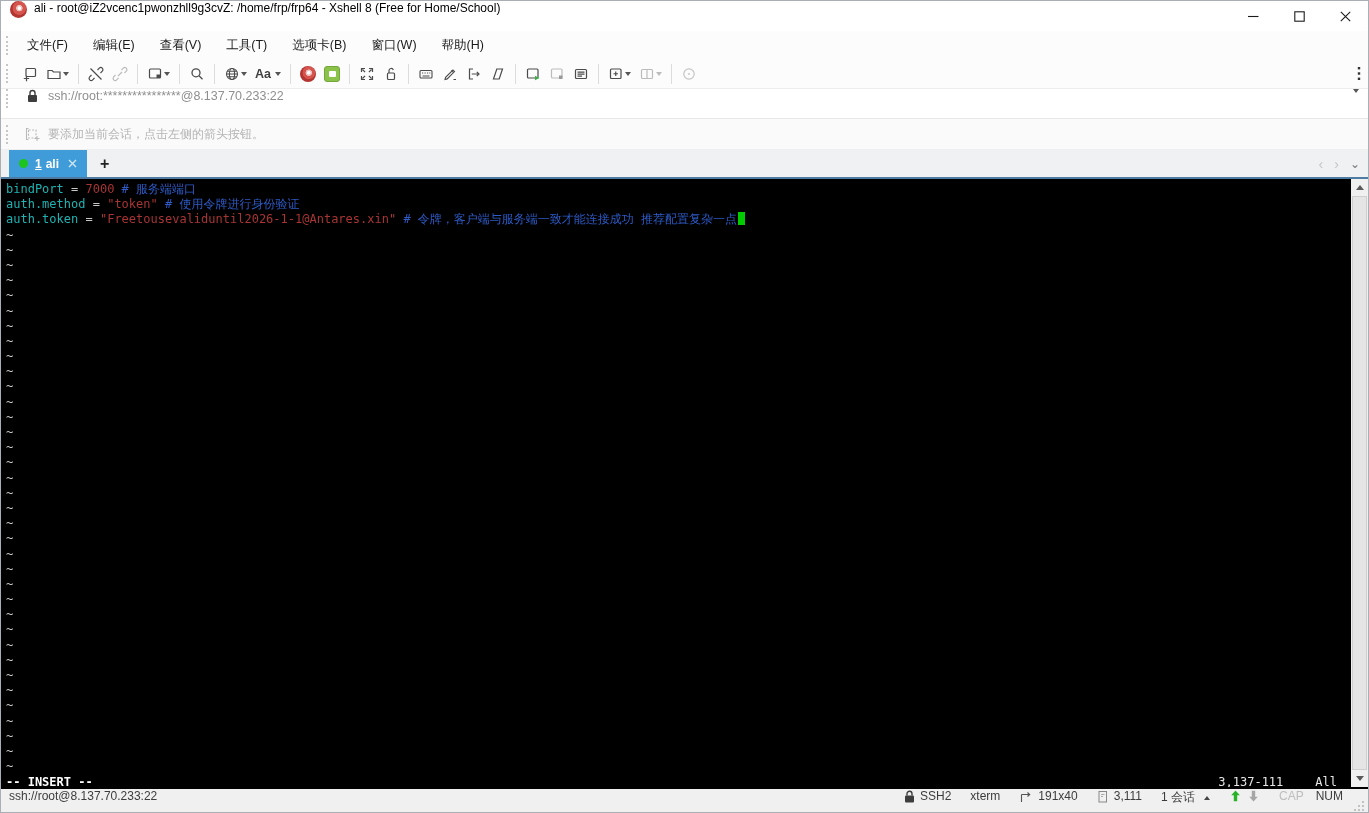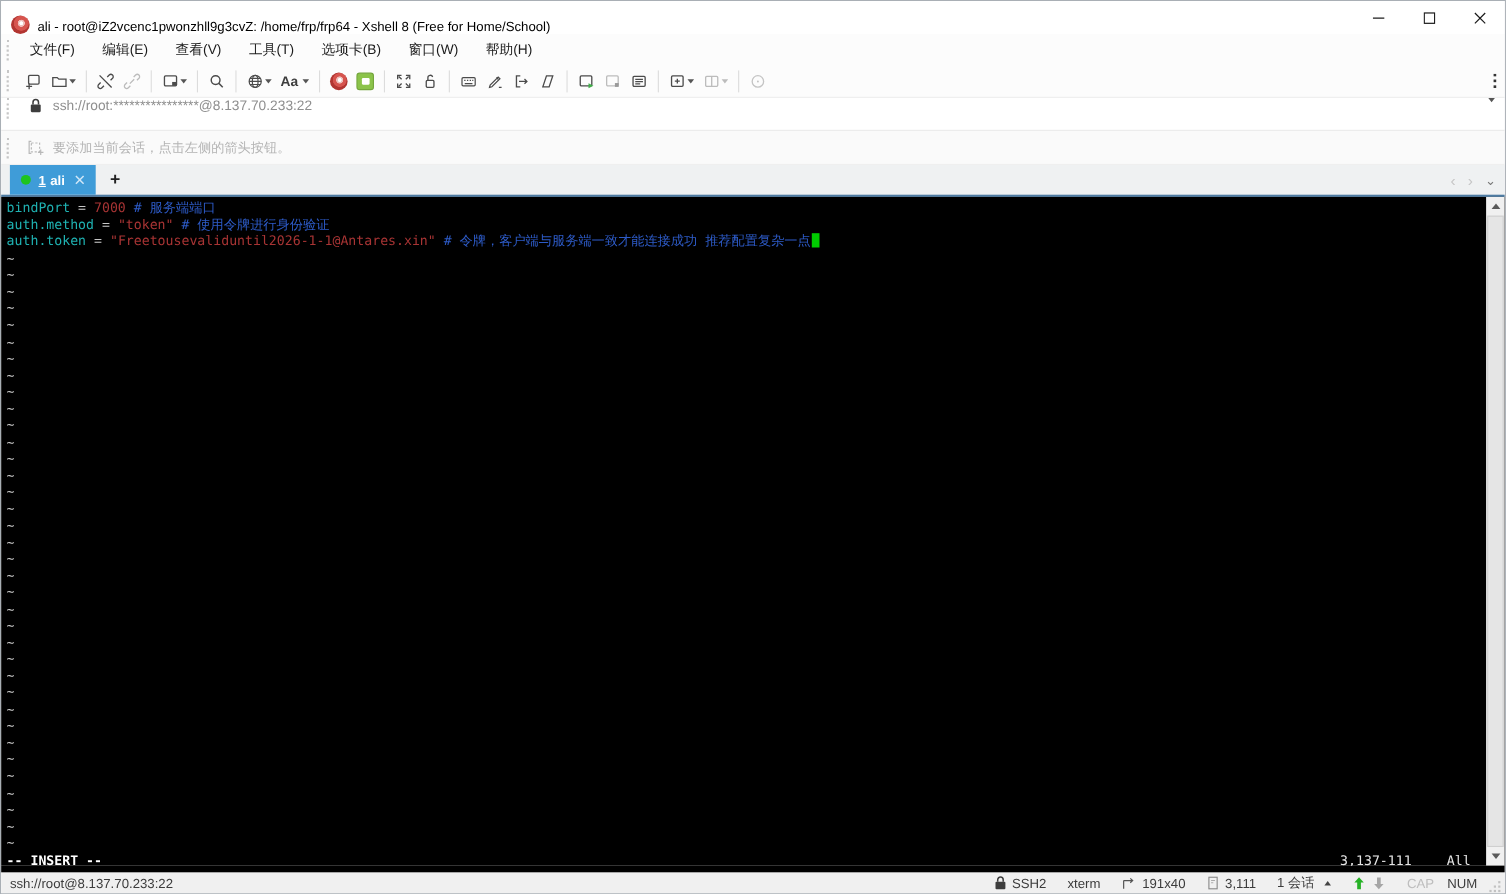--- a/index.html
+++ b/index.html
@@ -7,7 +7,7 @@
   body{font-family:"Liberation Sans","DejaVu Sans",sans-serif;background:#fff;border:1px solid #a9afb5;display:flex;flex-direction:column;overflow:hidden}
 
   
-  .titlebar{height:30px;flex:0 0 auto;display:flex;align-items:flex-end;background:#fff;padding-left:9px}
+  .titlebar{height:30px;flex:0 0 auto;display:flex;align-items:flex-start;background:#fff;padding-left:9px}
   .app-logo{width:17px;height:17px;border-radius:50%;flex:0 0 auto;margin-right:7px;
     background:radial-gradient(circle at 55% 42%,#ffffff 0 1.5px,#eec0bc 2px 3px,#d6544e 3.5px 6.5px,#b23531 7px 9px)}
   .title-text{font-size:12px;color:#000;white-space:nowrap}

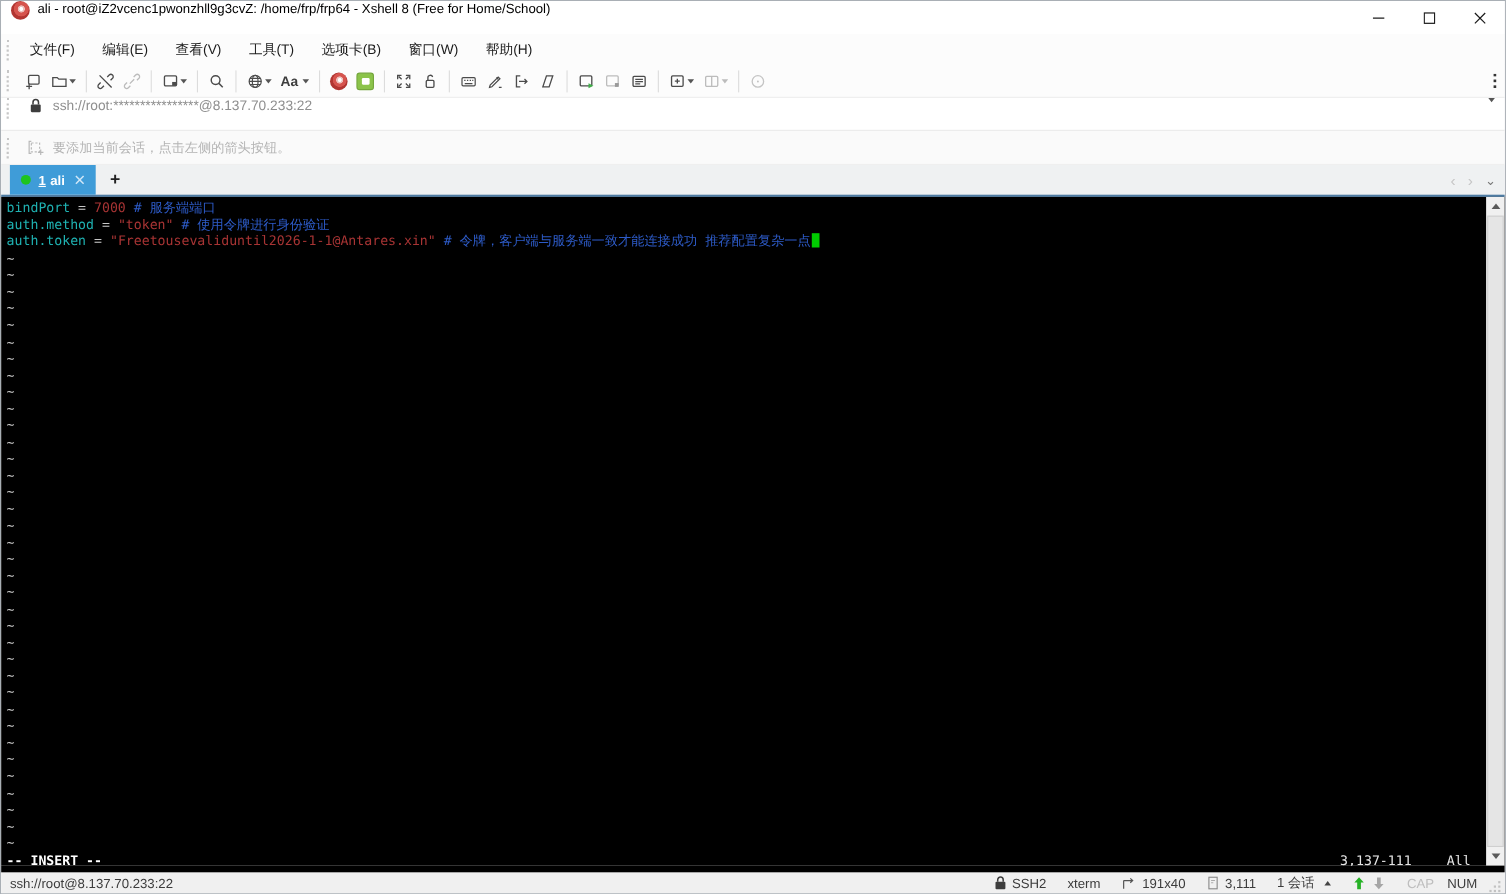--- a/index.html
+++ b/index.html
@@ -75,7 +75,7 @@
   .sb-thumb{flex:1;width:15px;background:#e5e5e5;border:1px solid #cfcfcf}
 
   
-  .statusbar{height:25px;flex:0 0 auto;background:#f0f0f0;border-top:6px solid #000000;display:flex;align-items:center;font-size:12px;color:#3c3c3c;padding:0 3px 0 8px}
+  .statusbar{height:25px;flex:0 0 auto;background:#f0f0f0;border-top:2px solid #000000;display:flex;align-items:flex-start;font-size:12px;color:#3c3c3c;padding:0 3px 0 8px}
   .sb-left{flex:1;white-space:nowrap}
   .sb-item{display:flex;align-items:center;margin-left:19px;gap:5px;white-space:nowrap}
   .sb-cap{color:#bdbdbd}

